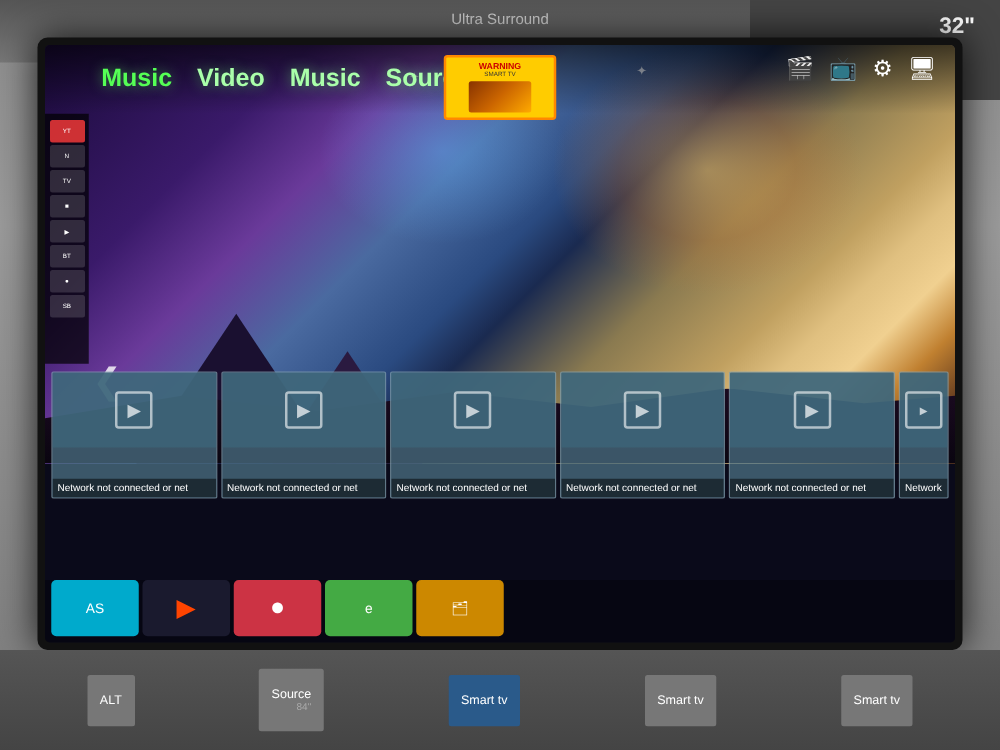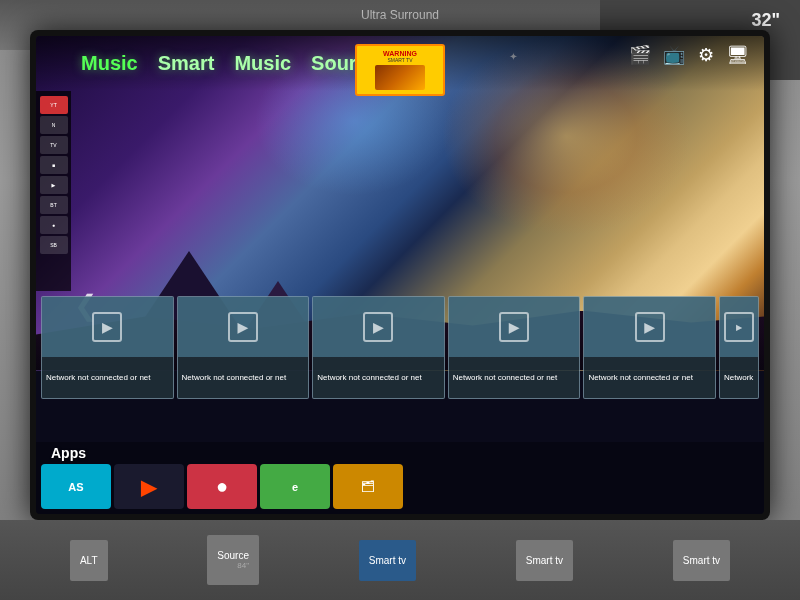--- a/index.html
+++ b/index.html
@@ -509,7 +509,7 @@
       <div class="nav-bar">
         <div class="nav-items">
           <span class="nav-item active">Music</span>
-          <span class="nav-item">Smart</span>
+          <span class="nav-item">Video</span>
           <span class="nav-item">Music</span>
           <span class="nav-item">Source</span>
         </div>

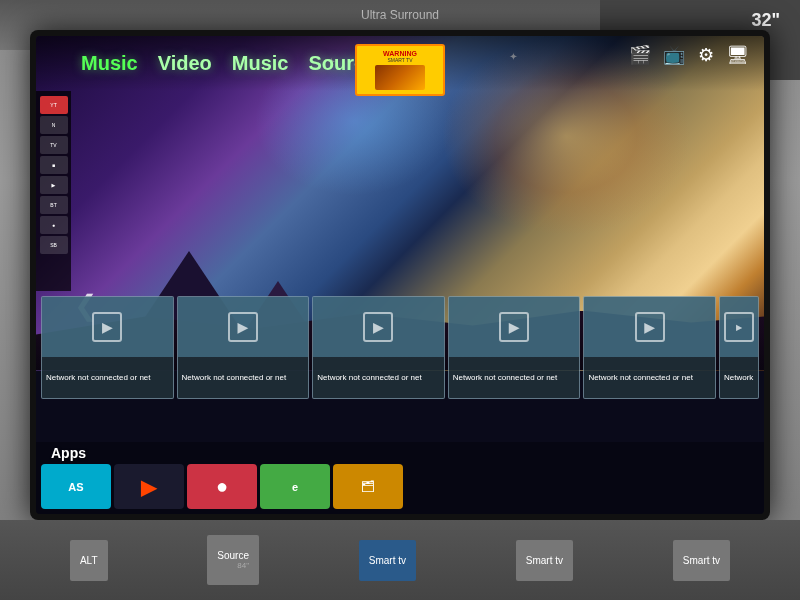--- a/index.html
+++ b/index.html
@@ -366,11 +366,12 @@
     .news-card-label {
       color: white;
       font-size: 8px;
-      padding: 16px 4px;
+      padding: 3px 4px;
       background: rgba(0,0,0,0.5);
       white-space: nowrap;
       overflow: hidden;
       text-overflow: ellipsis;
+      margin-top: 25px;
     }
 
     

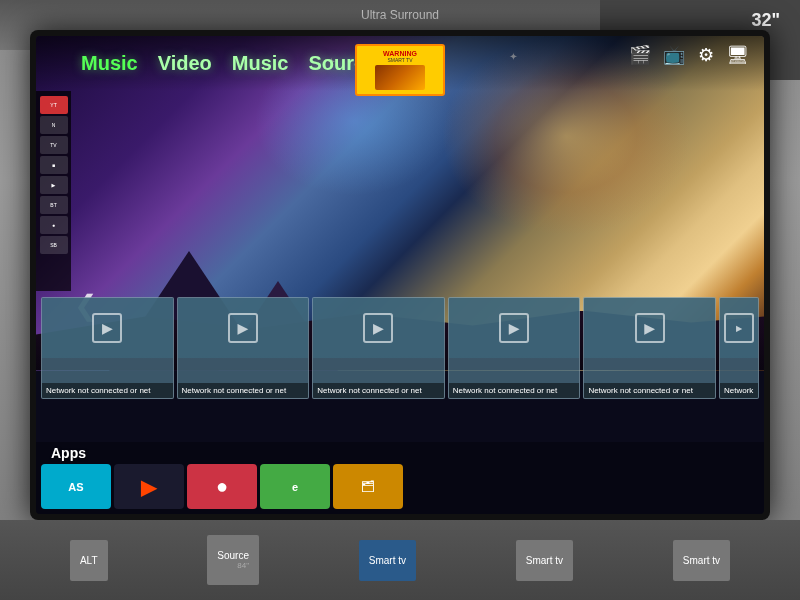--- a/index.html
+++ b/index.html
@@ -573,7 +573,6 @@
       </div>
 
       <div class="apps-section">
-        <div class="apps-title">Apps</div>
         <div class="apps-row">
           <div class="app-icon" style="background:#00aacc;">
             <span>AS</span>

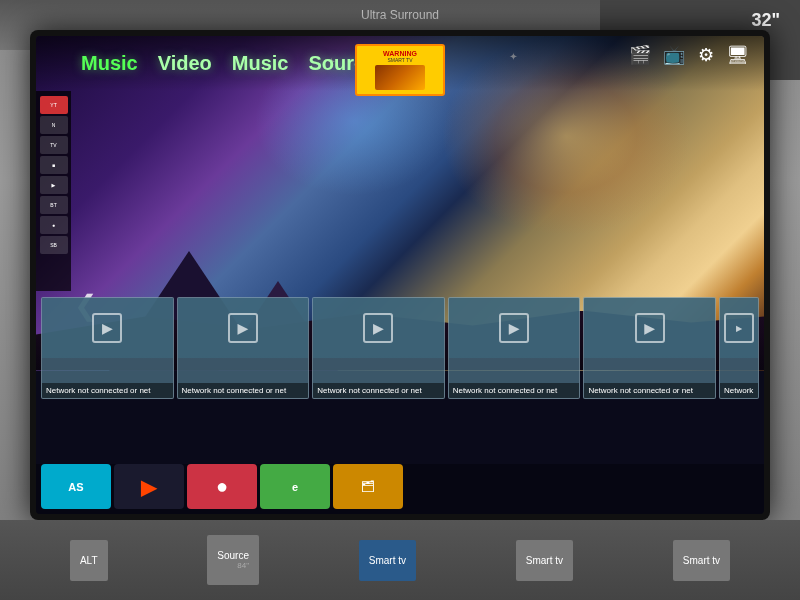--- a/index.html
+++ b/index.html
@@ -415,7 +415,7 @@
 
     .app-icon span {
       font-size: 11px;
-      font-weight: bold;
+      font-weight: normal;
     }
 
     

